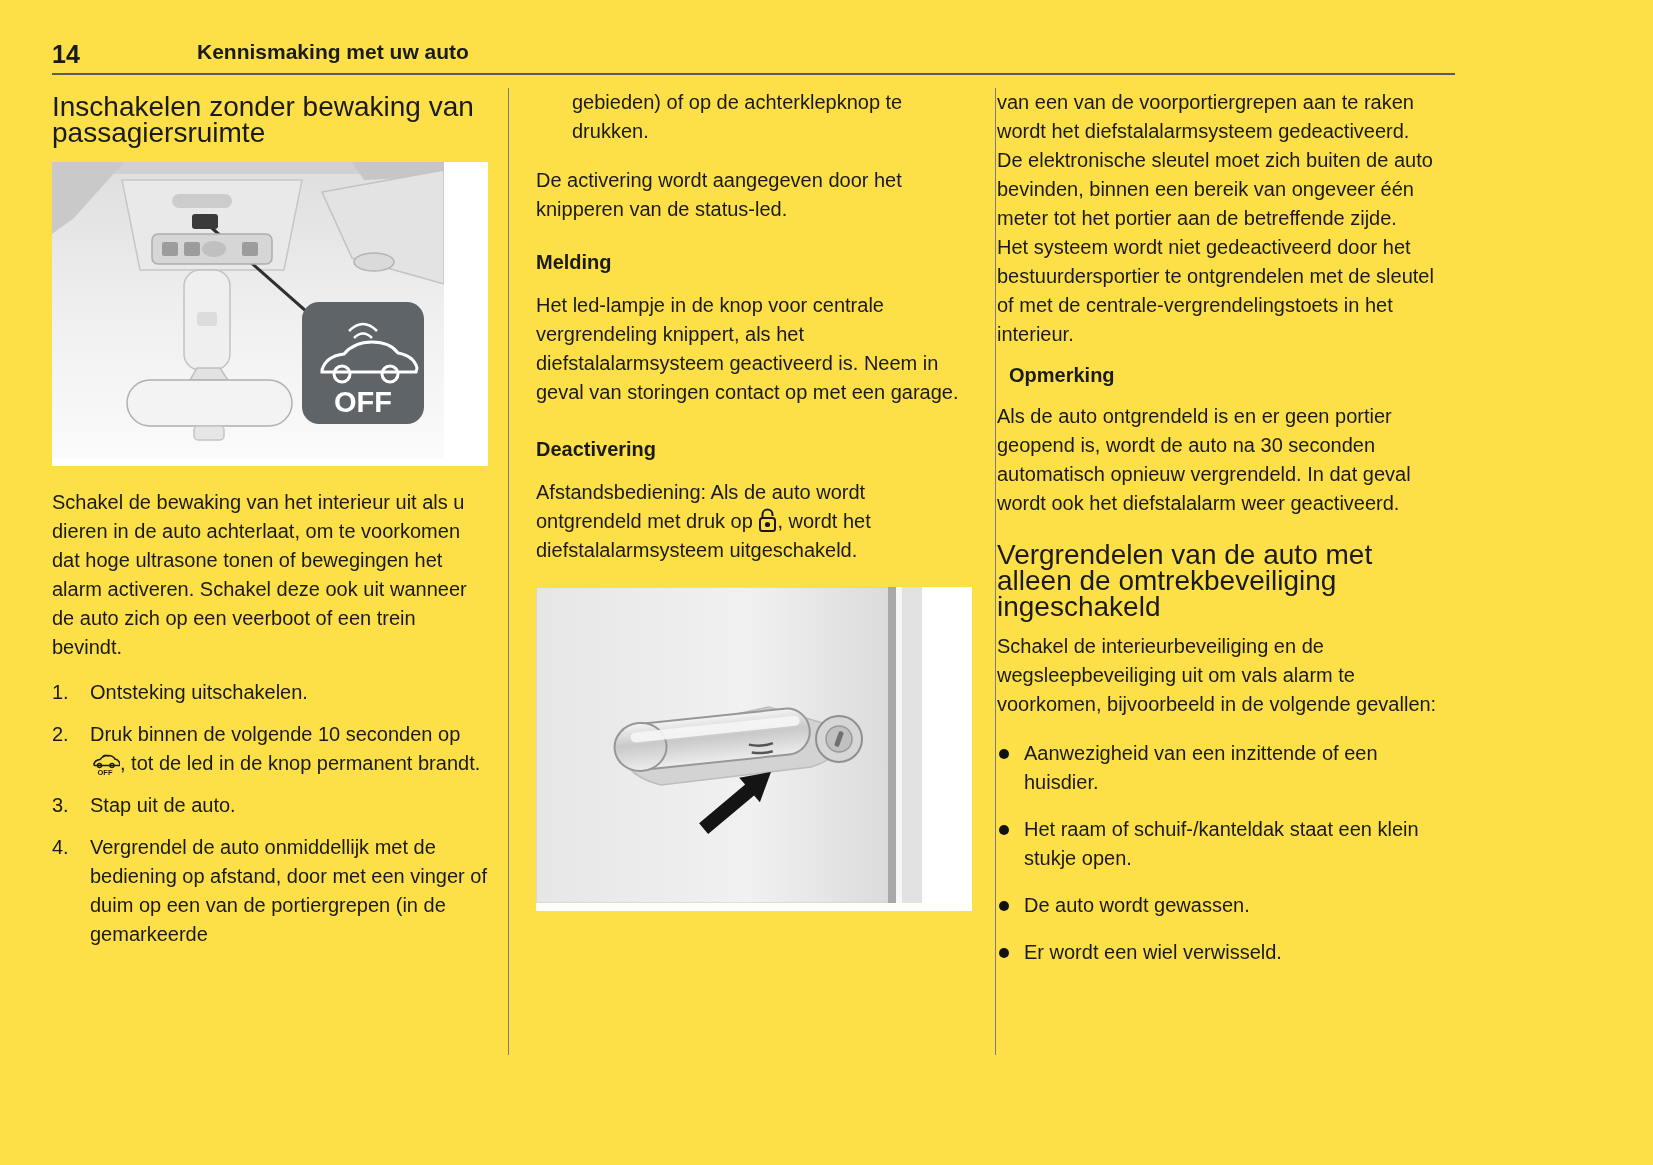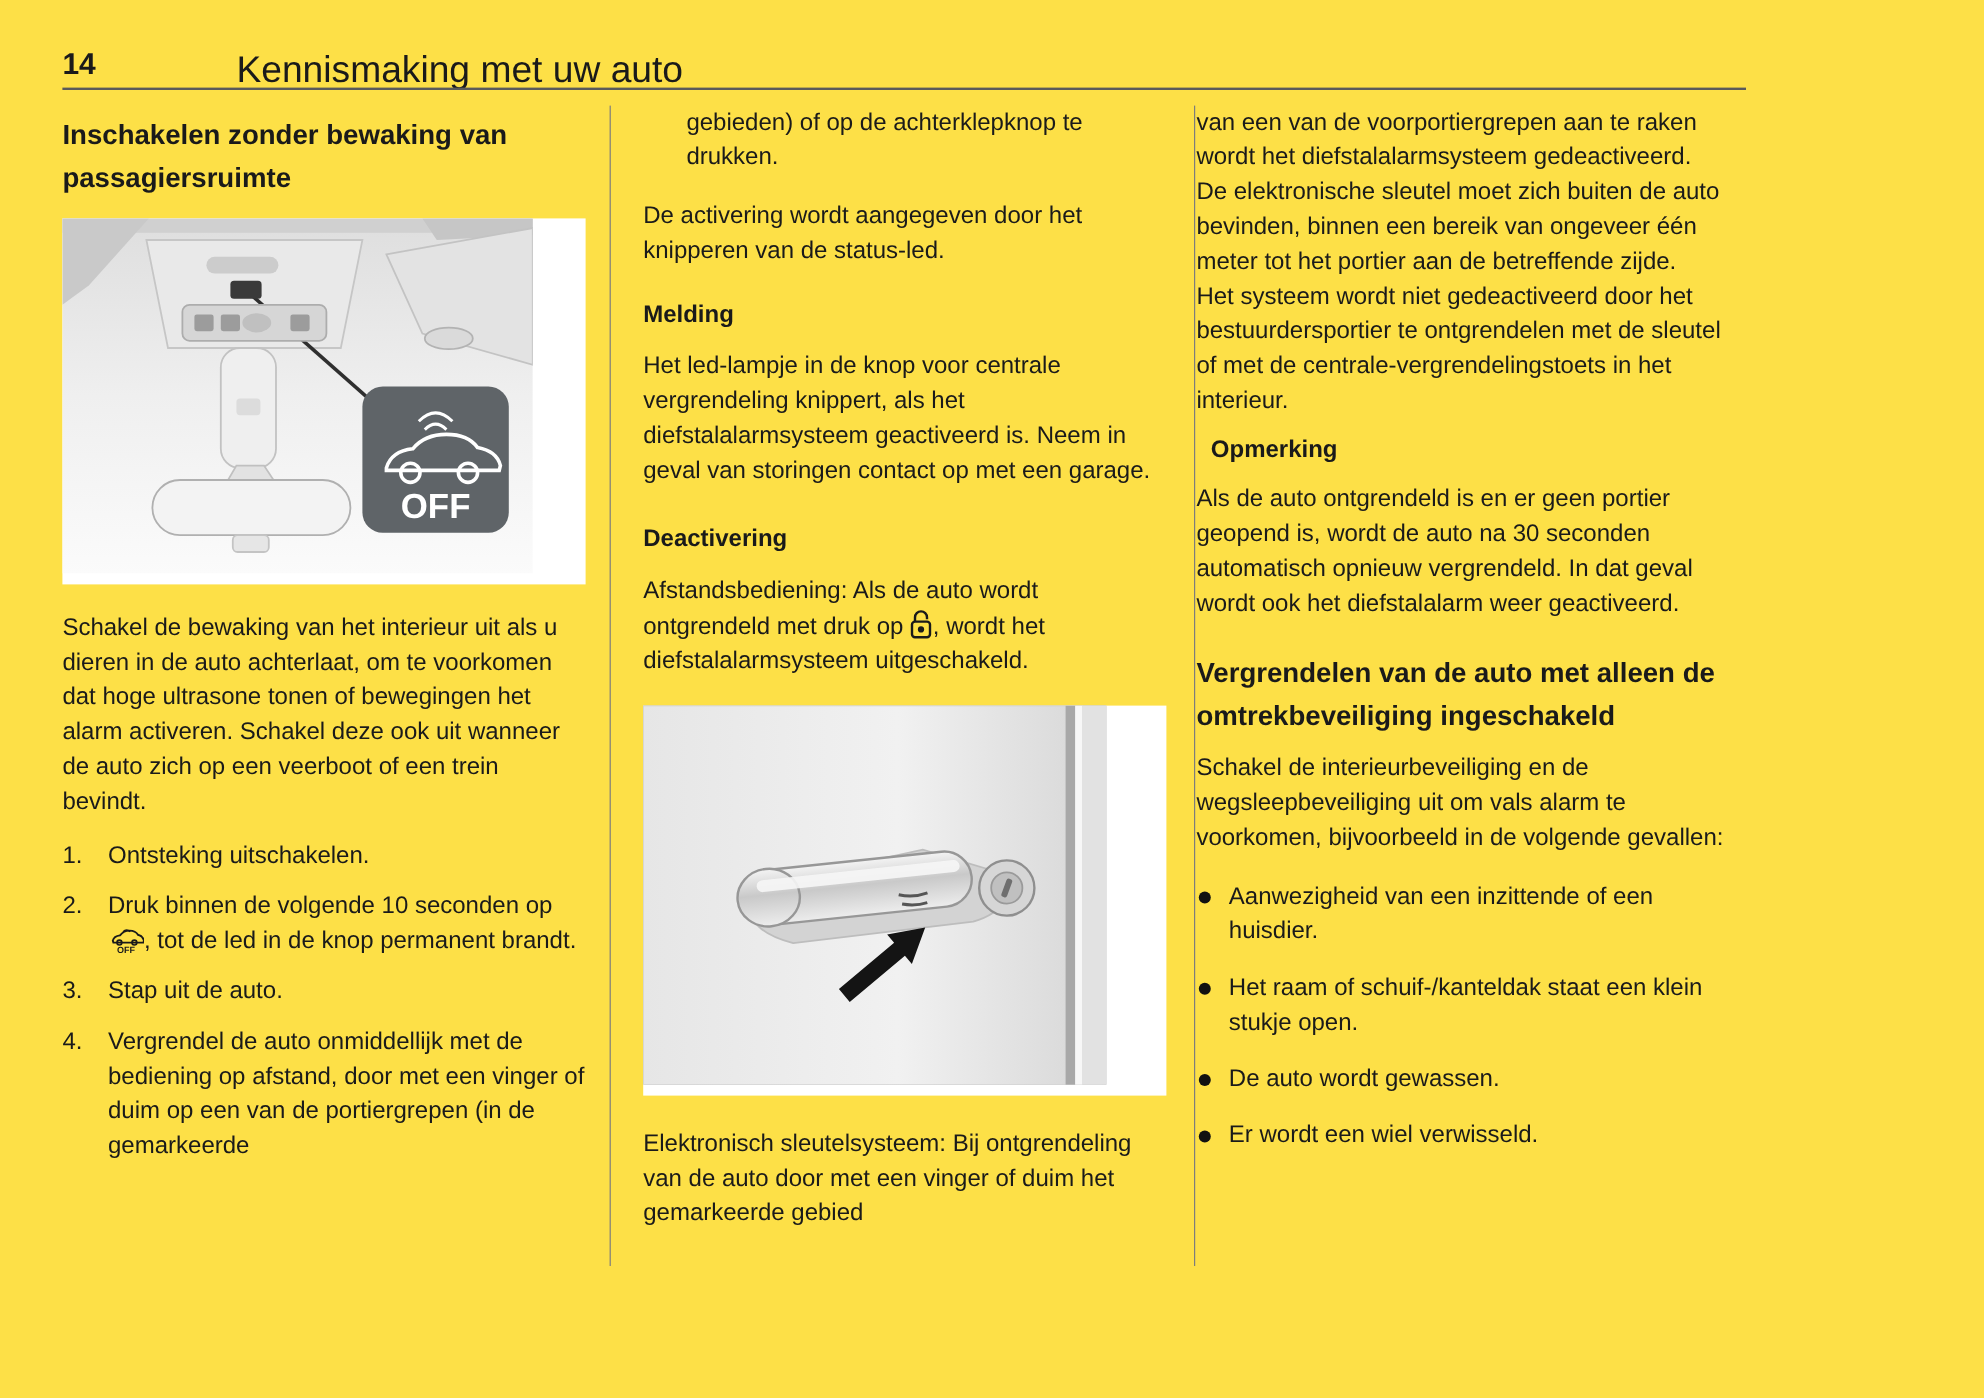--- a/index.html
+++ b/index.html
@@ -8,7 +8,7 @@
 
   
   .page-num   { position:absolute; left:52px;  top:40px; font-size:25px; font-weight:bold; }
-  .page-title { position:absolute; left:197px; top:40px; font-size:31px; font-weight:normal; }
+  .page-title { position:absolute; left:197px; top:40px; font-size:21px; font-weight:bold; }
   .header-rule{ position:absolute; left:52px;  top:73px; width:1403px; height:2px; background:#5a5a5a; }
 
   

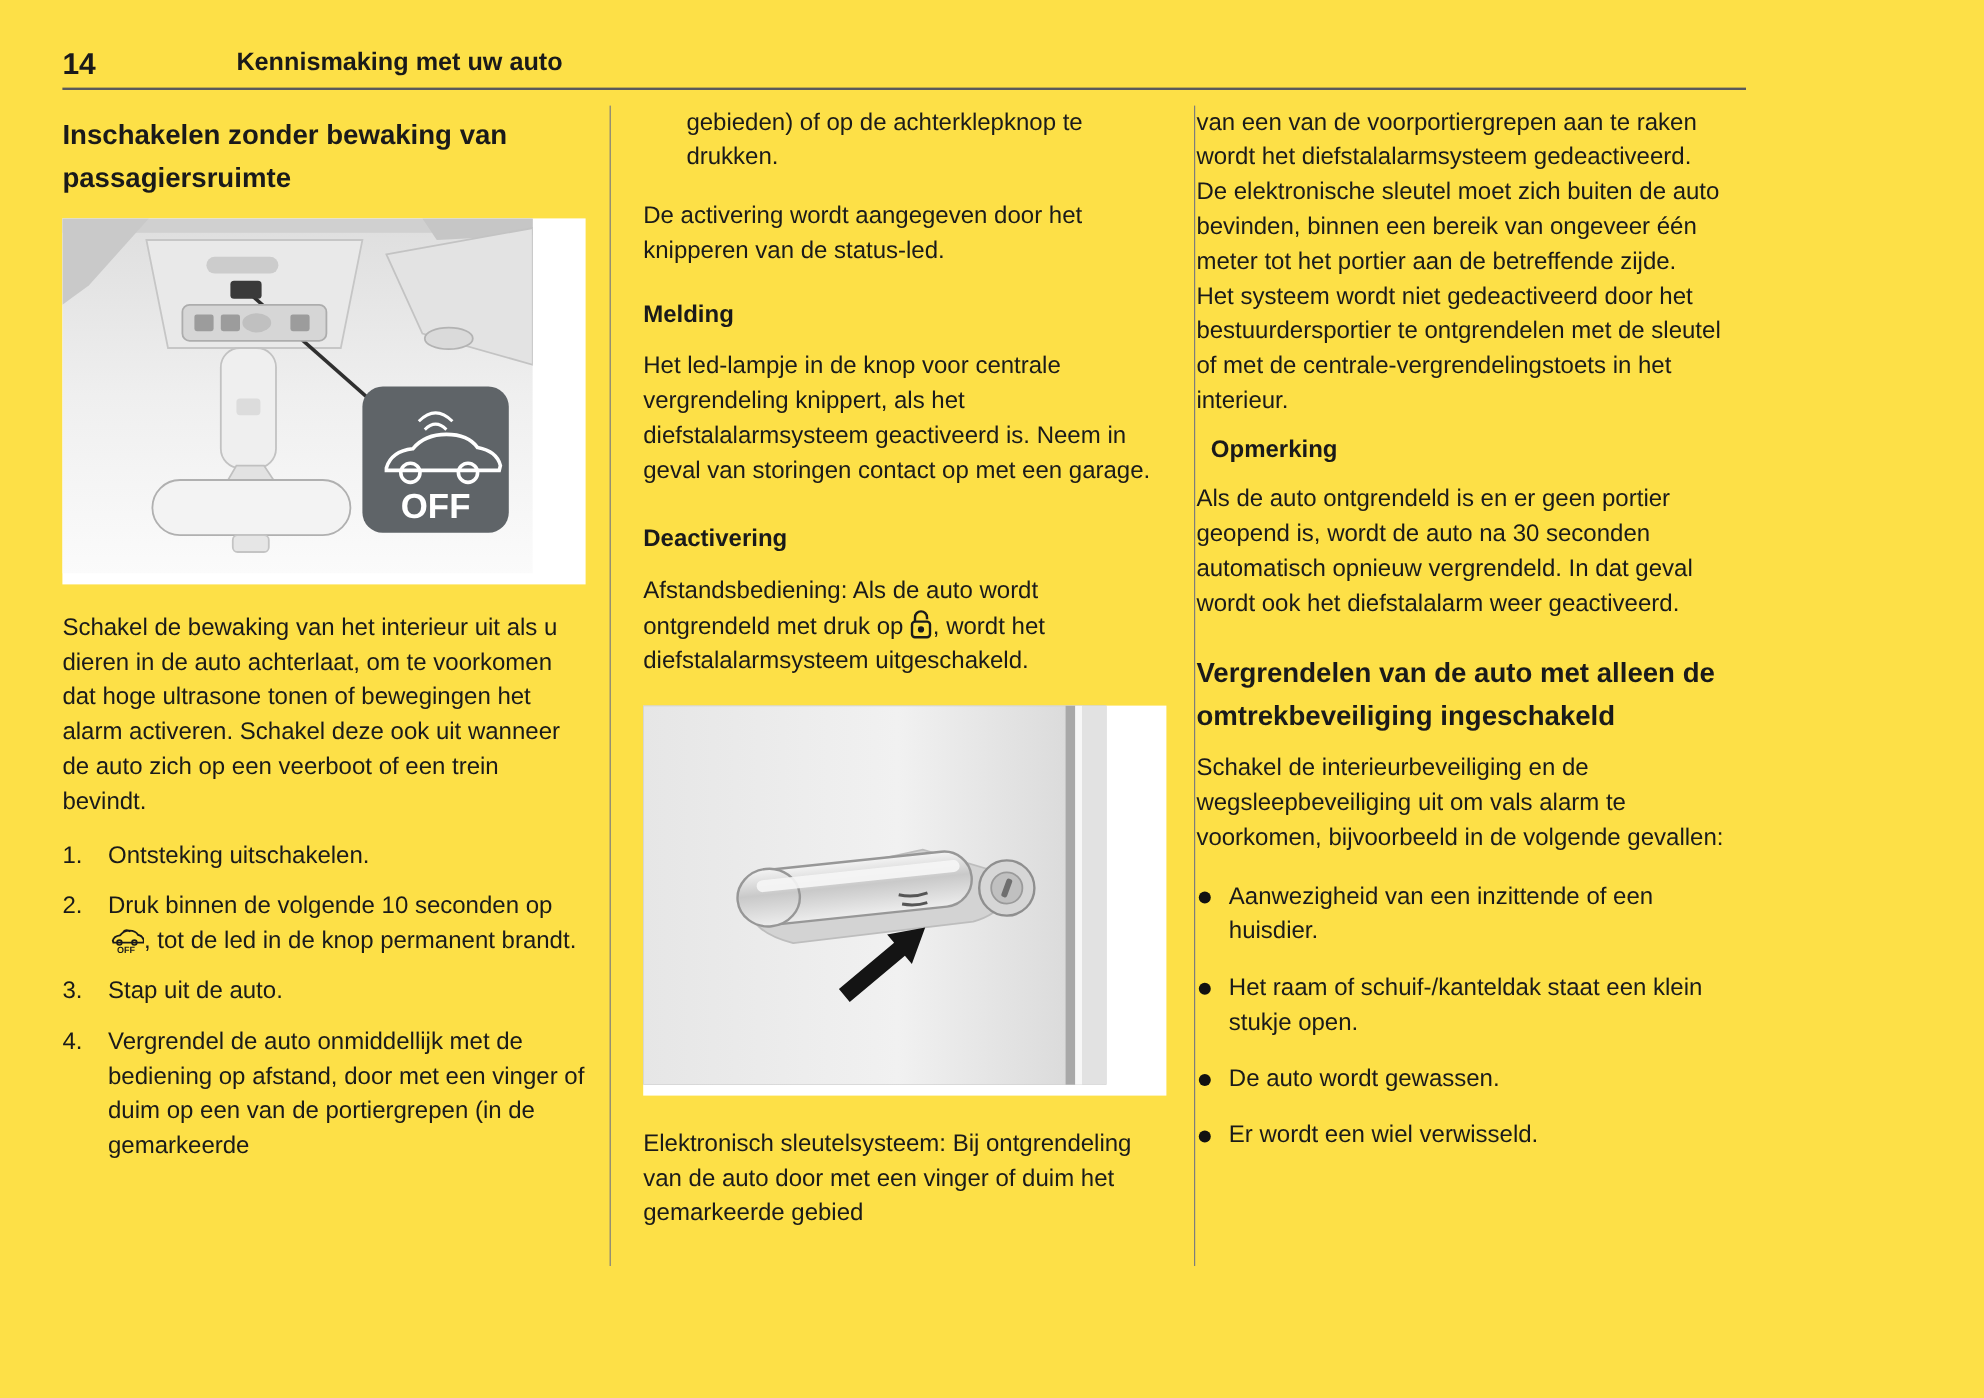--- a/index.html
+++ b/index.html
@@ -22,7 +22,7 @@
   .col2 { left:536px;  width:436px; }
   .col3 { left:997px; width:440px; }
 
-  .h1 { font-size:23px; font-weight:bold; line-height:36px; margin:6px 0 16px 0; }
+  .h1 { font-size:28px; font-weight:normal; line-height:26px; margin:6px 0 16px 0; }
   .sub { font-weight:bold; margin:24px 0 14px 0; }
   p { margin:0 0 16px 0; }
   p.tight { margin:0; }

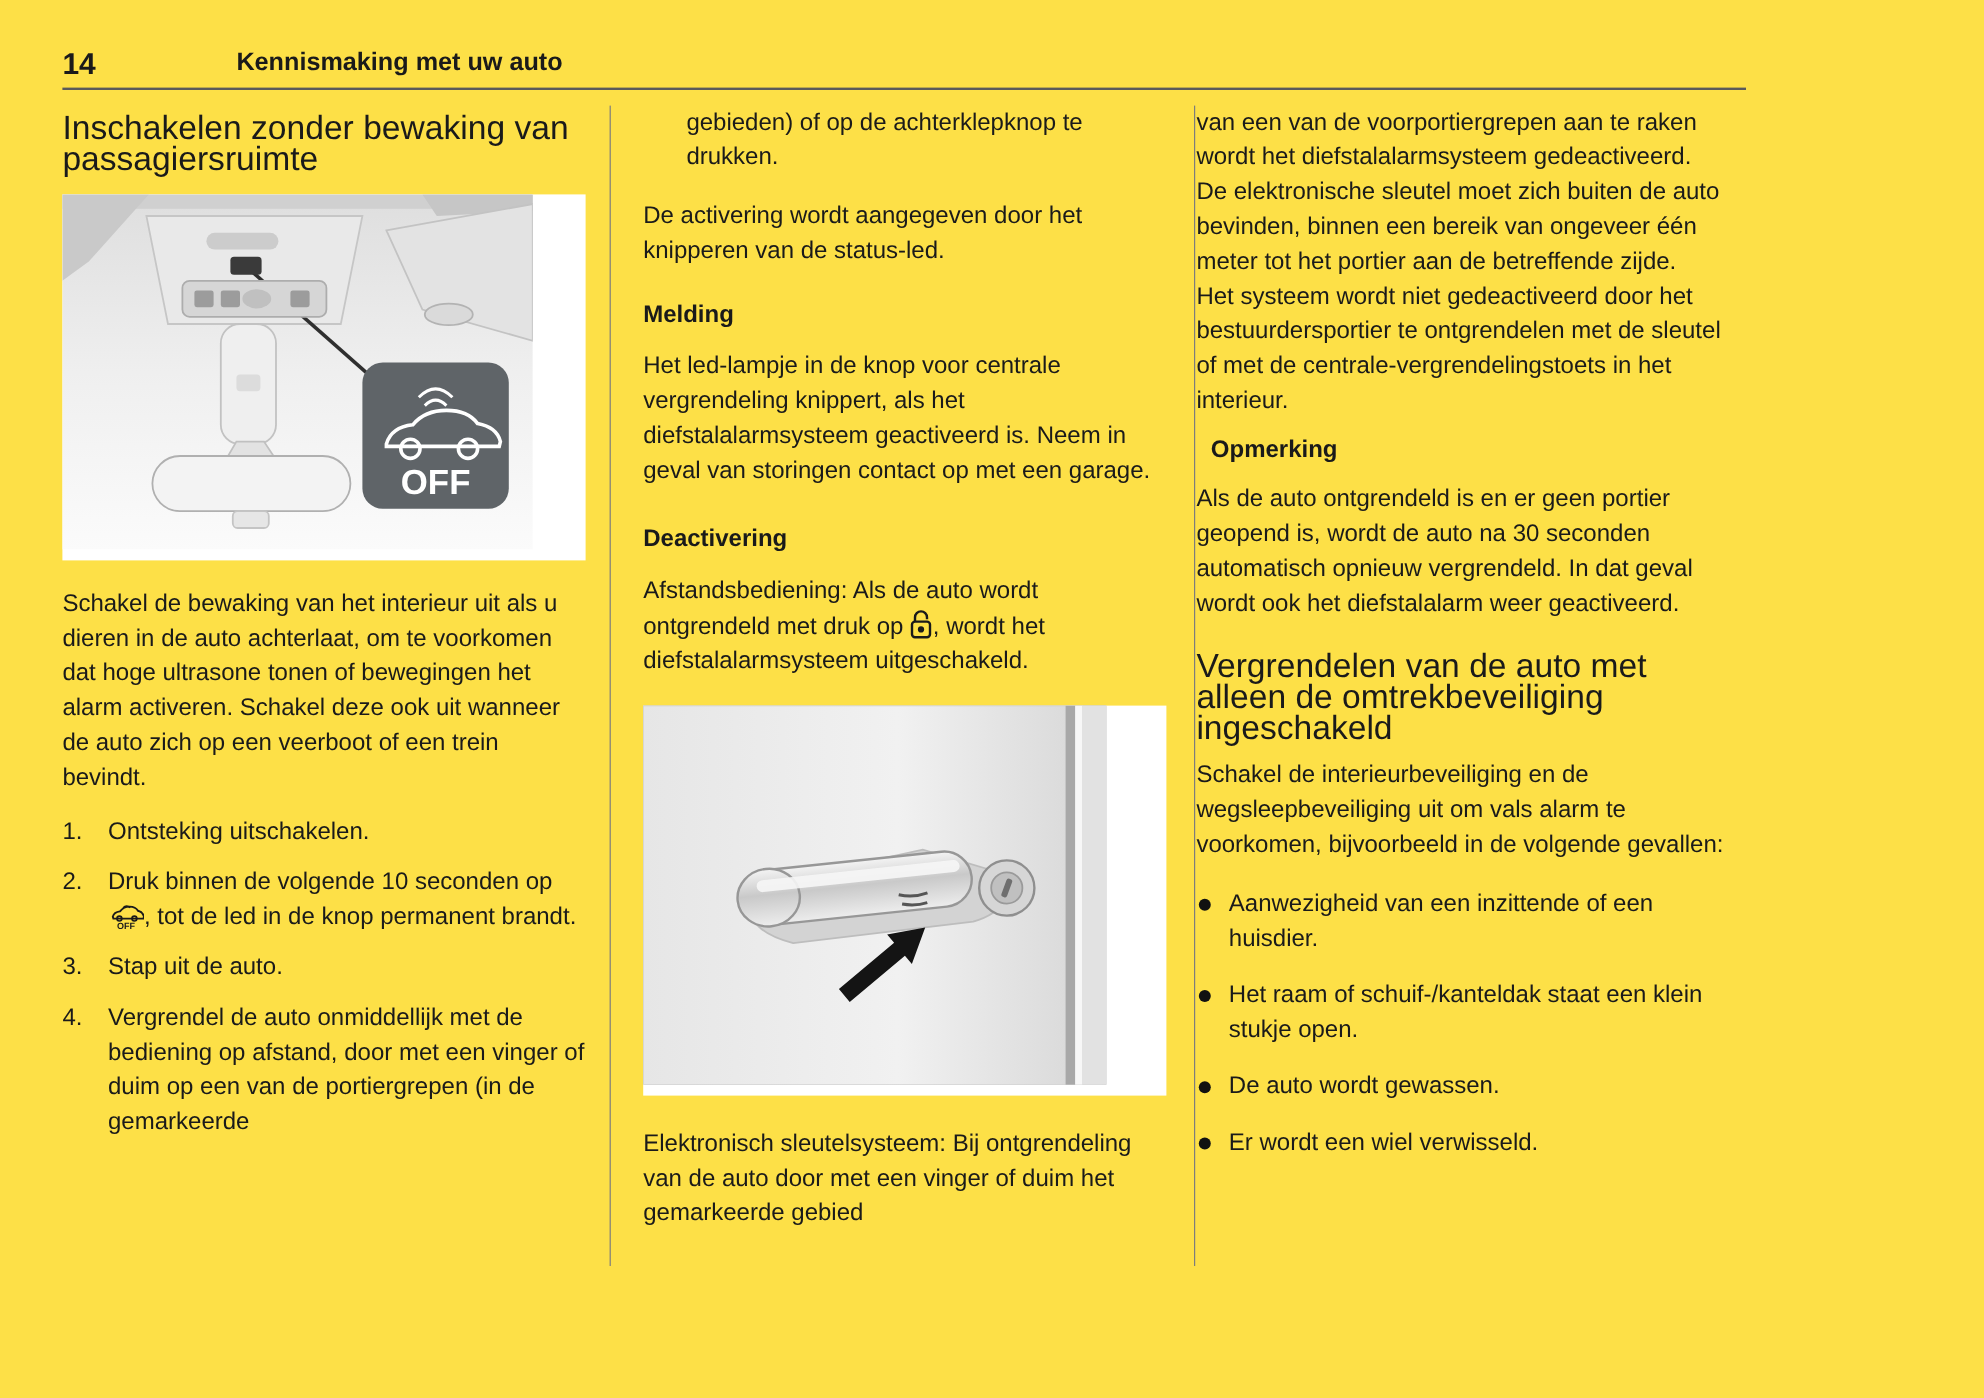--- a/index.html
+++ b/index.html
@@ -187,7 +187,6 @@
       </svg>
     </div>
 
-    <p>Elektronisch sleutelsysteem: Bij ontgrendeling van de auto door met een vinger of duim het gemarkeerde gebied</p>
   </div>
 
   <div class="col col3">

